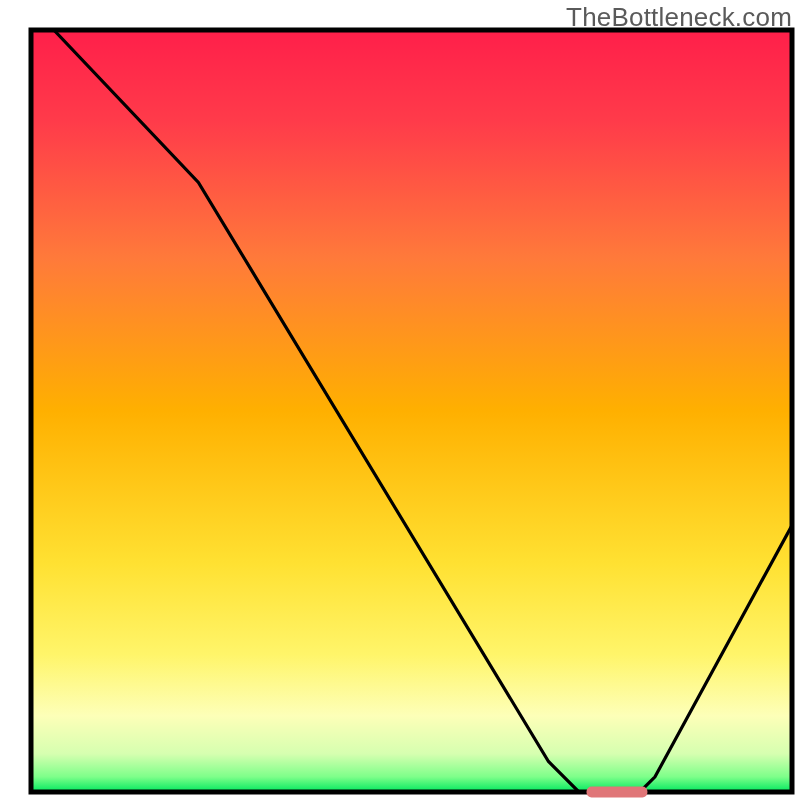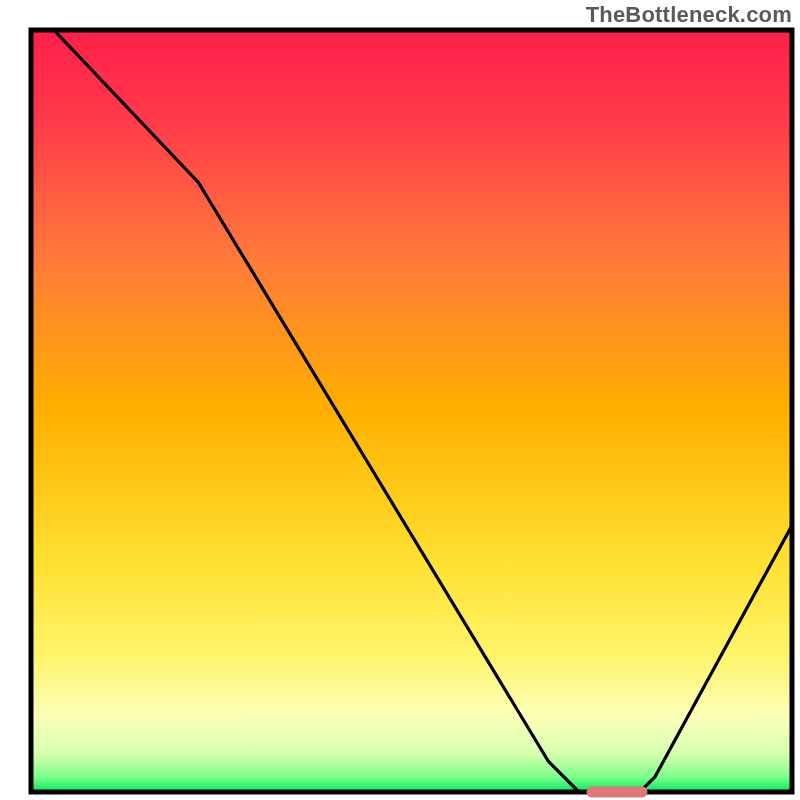--- a/index.html
+++ b/index.html
@@ -19,8 +19,8 @@
     position: absolute;
     top: 2px;
     right: 8px;
-    font-size: 22px;
-    font-weight: bold;
+    font-size: 26px;
+    font-weight: normal;
     color: #5a5a5a;
     z-index: 10;
     letter-spacing: 0.2px;

